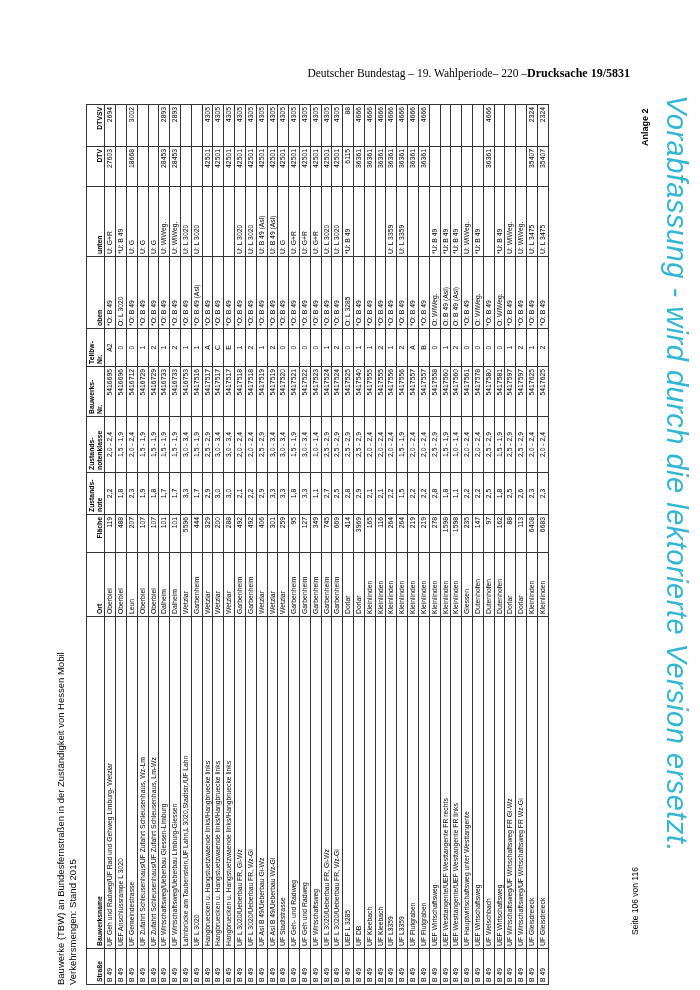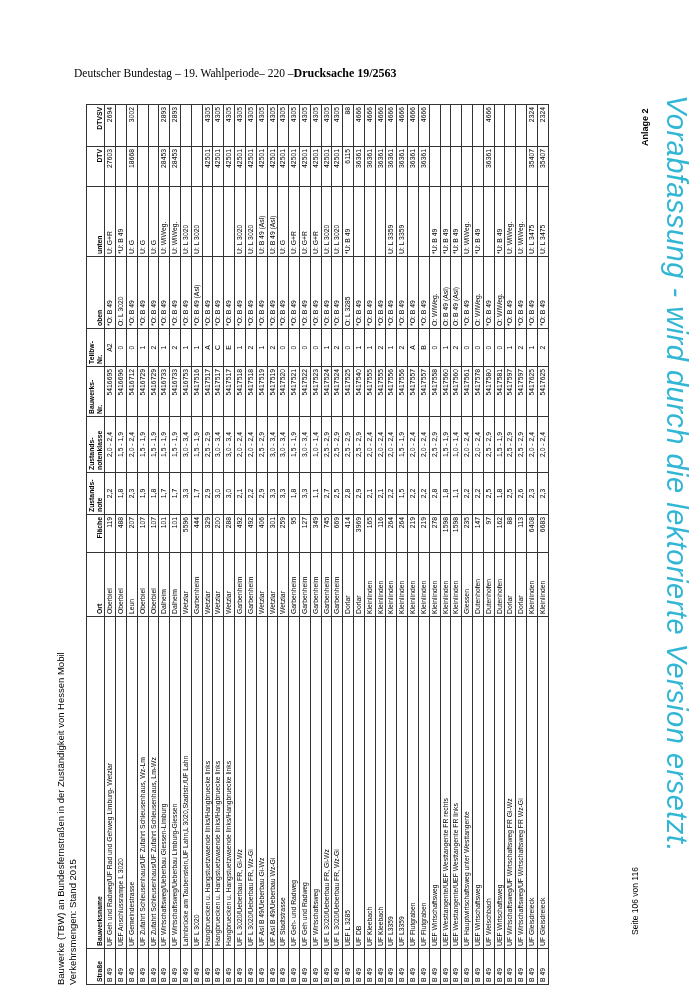--- a/index.html
+++ b/index.html
@@ -10,7 +10,7 @@
   
   .page-header{
     position:absolute;left:74px;top:66px;width:556px;
-    display:flex;justify-content:flex-start;align-items:baseline;
+    display:flex;justify-content:flex-end;align-items:baseline;
     font-family:"Liberation Serif",serif;font-size:11.5px;
   }
   .page-header .doc-number{font-weight:bold;font-size:12px;}

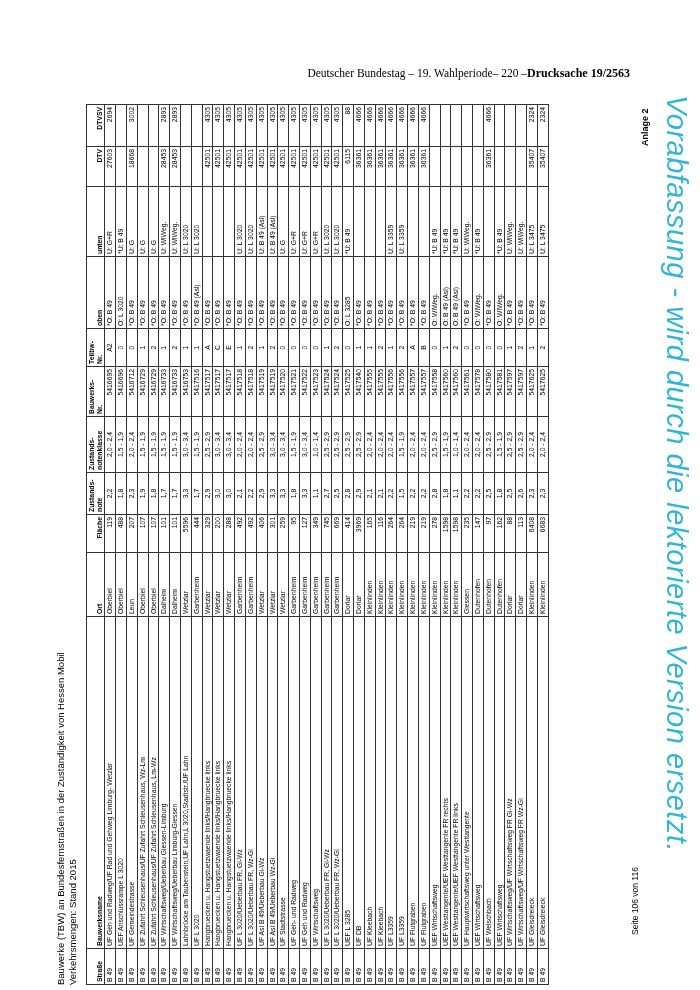--- a/index.html
+++ b/index.html
@@ -60,7 +60,7 @@
 <div class="page-header">
   <span>Deutscher Bundestag – 19. Wahlperiode</span>
   <span>– 220 –</span>
-  <span class="doc-number">Drucksache 19/2563</span>
+  <span class="doc-number">Drucksache 19/5831</span>
 </div>
 
 <div class="watermark" style="color: rgb(49, 183, 213);">Vorabfassung - wird durch die lektorierte Version ersetzt.</div>

